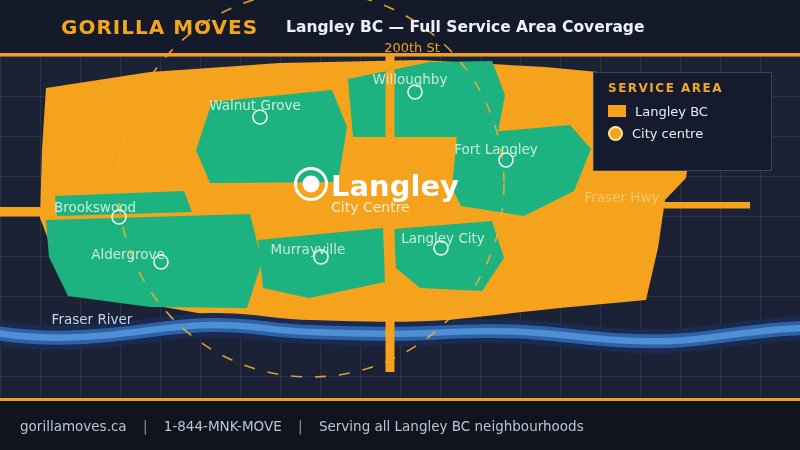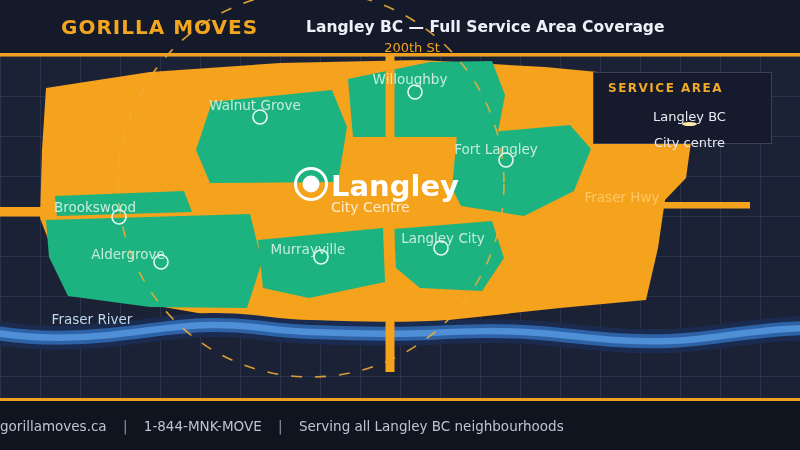--- a/index.html
+++ b/index.html
@@ -20,7 +20,7 @@
   
   .header{position:absolute;left:0;top:0;width:800px;height:53px;display:flex;align-items:center;padding-left:43px;}
   .brand{margin-left:18px;font-size:20px;font-weight:bold;letter-spacing:1px;color:#f2a51f;white-space:nowrap;}
-  .title{margin-left:48px;font-size:15.5px;font-weight:bold;color:#edf1f7;white-space:nowrap;}
+  .title{margin-left:28px;font-size:15.5px;font-weight:bold;color:#edf1f7;white-space:nowrap;}
   
   .legend{
     position:absolute;left:593px;top:72px;width:179px;height:72px;

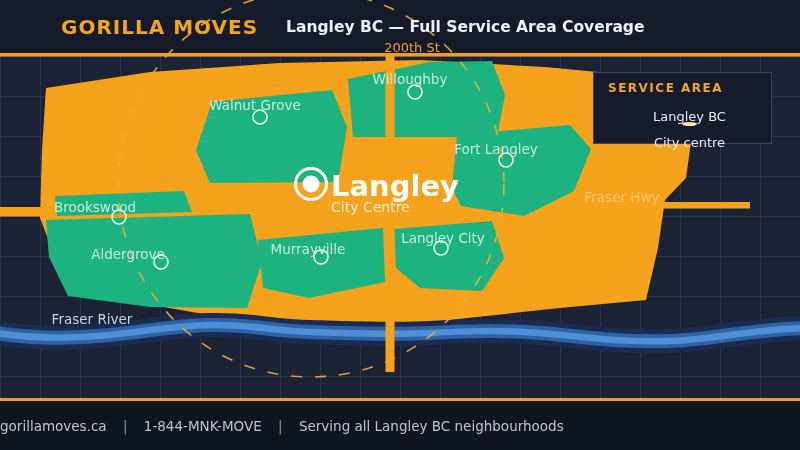--- a/index.html
+++ b/index.html
@@ -23,7 +23,7 @@
   .title{margin-left:28px;font-size:15.5px;font-weight:bold;color:#edf1f7;white-space:nowrap;}
   
   .legend{
-    position:absolute;left:593px;top:72px;width:179px;height:72px;
+    position:absolute;left:593px;top:72px;width:179px;height:99px;
     background:#151a2c;border:1px solid #3a4158;box-sizing:border-box;
     padding:8px 0 0 14px;
   }

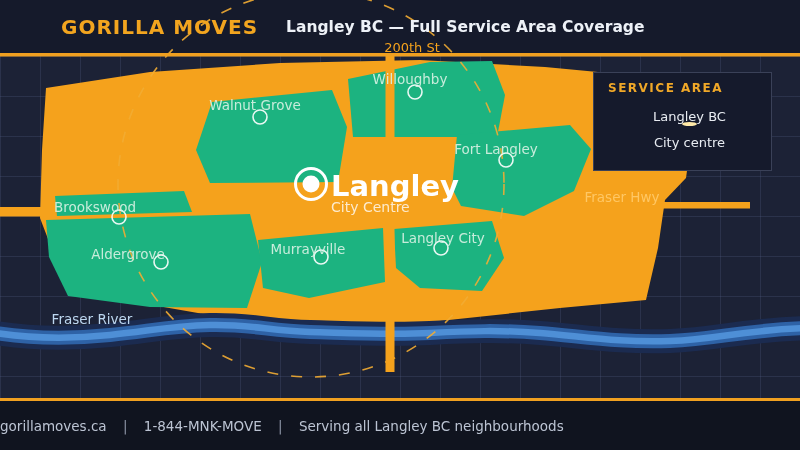--- a/index.html
+++ b/index.html
@@ -28,7 +28,7 @@
     padding:8px 0 0 14px;
   }
   .legend-title{font-size:12px;font-weight:bold;letter-spacing:1.5px;color:#f0a828;margin-bottom:5px;}
-  .legend-row{display:flex;align-items:center;height:22px;gap:9px;flex-direction:column;}
+  .legend-row{display:flex;align-items:center;height:22px;gap:9px;}
   .legend-label{font-size:13px;color:#e8ecf2;}
   .sw-rect{width:18px;height:12px;background:#f5a21c;}
   .sw-circle-green{width:13px;height:13px;border-radius:50%;background:#1cb380;}

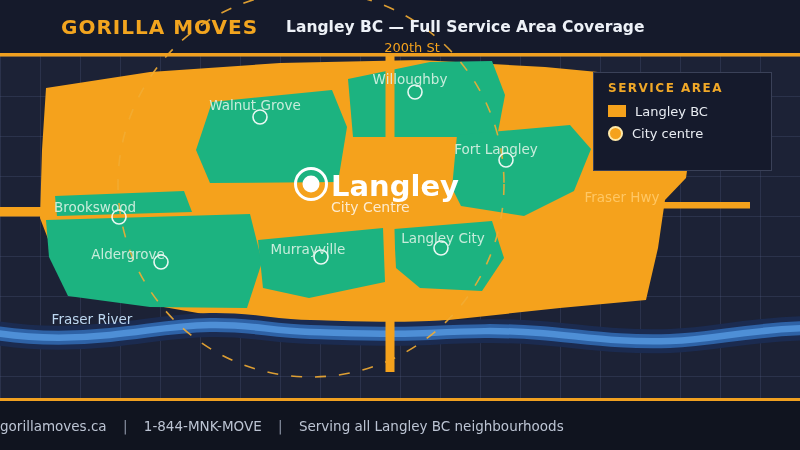--- a/index.html
+++ b/index.html
@@ -39,7 +39,7 @@
     position:absolute;left:0;top:401px;width:800px;height:49px;background:#10141f;
     display:flex;align-items:center;
   }
-  .footer-text{font-size:13.5px;color:#bcc4d3;}
+  .footer-text{margin-left:20px;font-size:13.5px;color:#bcc4d3;}
   .footer-text .sep{margin:0 12px;color:#8e96a8;}
   
   text{font-family:"DejaVu Sans","Liberation Sans",sans-serif;}

